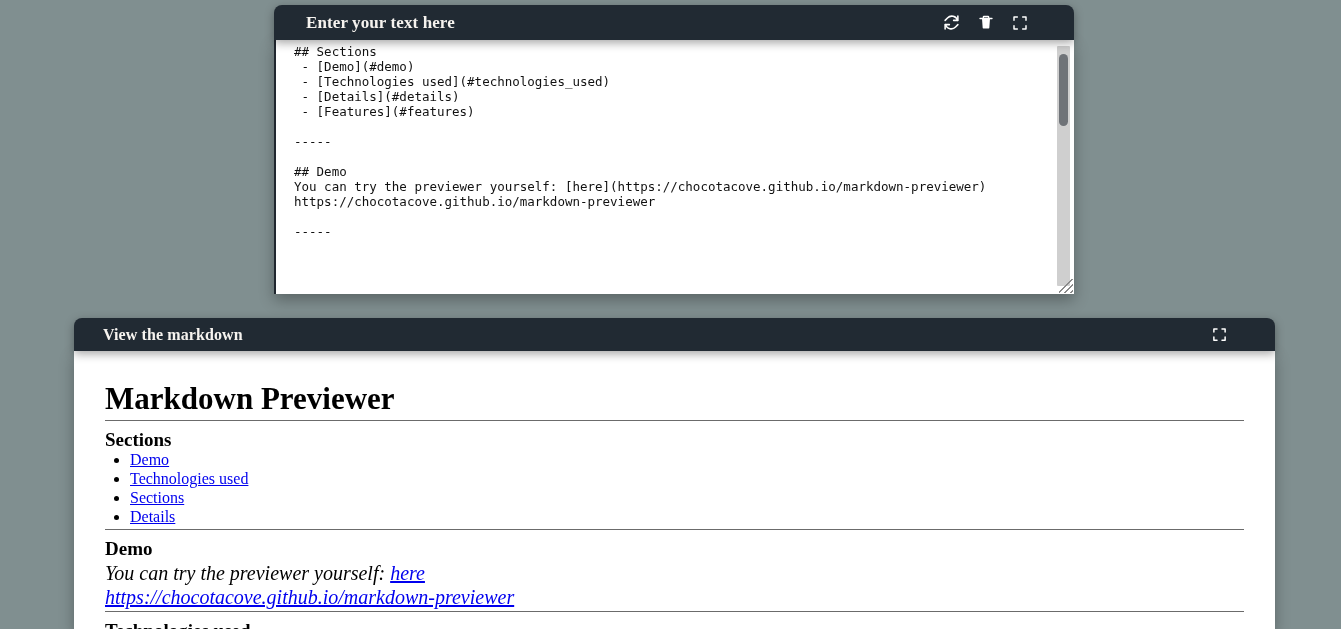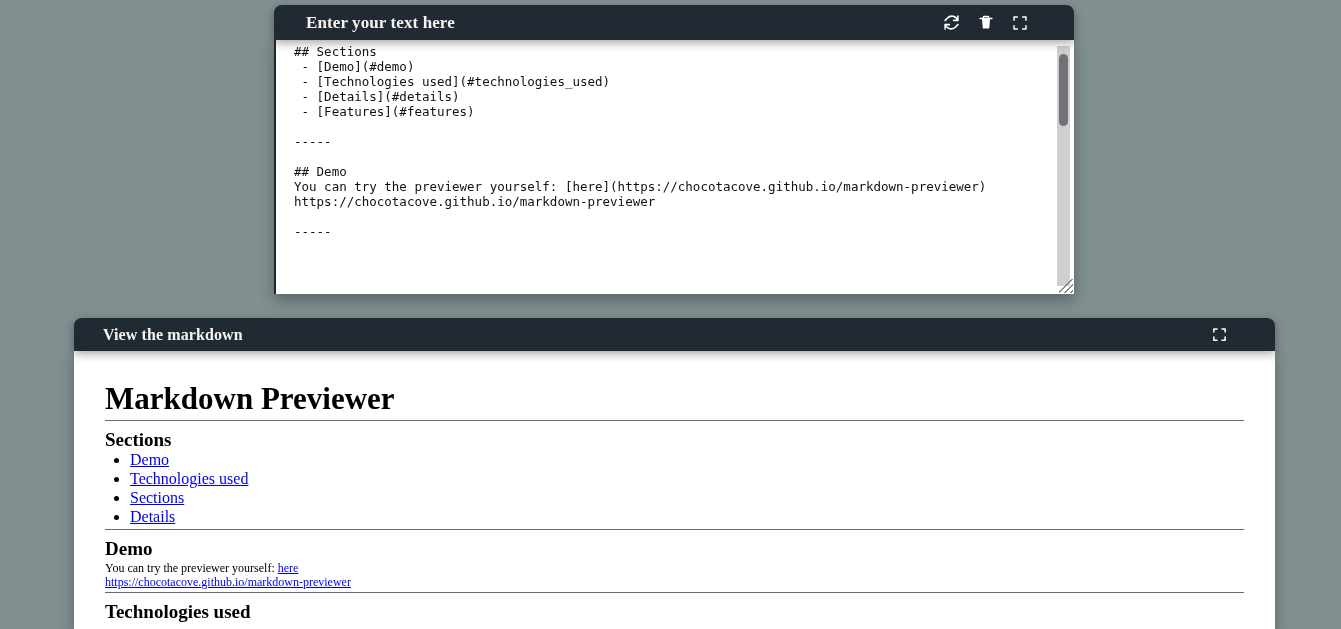--- a/index.html
+++ b/index.html
@@ -159,7 +159,7 @@
     list-style: disc;
   }
   .md li { margin: 0; line-height: 1.18; font-size: 16px; }
-  .md p { margin: 0; font-size: 12px; line-height: 1.2; }
+  .md p { margin: 0; font-size: 20px; line-height: 1.2; font-style: italic; }
   .md a { color: #0000ee; text-decoration: underline; }
   .md hr {
     border: none;

